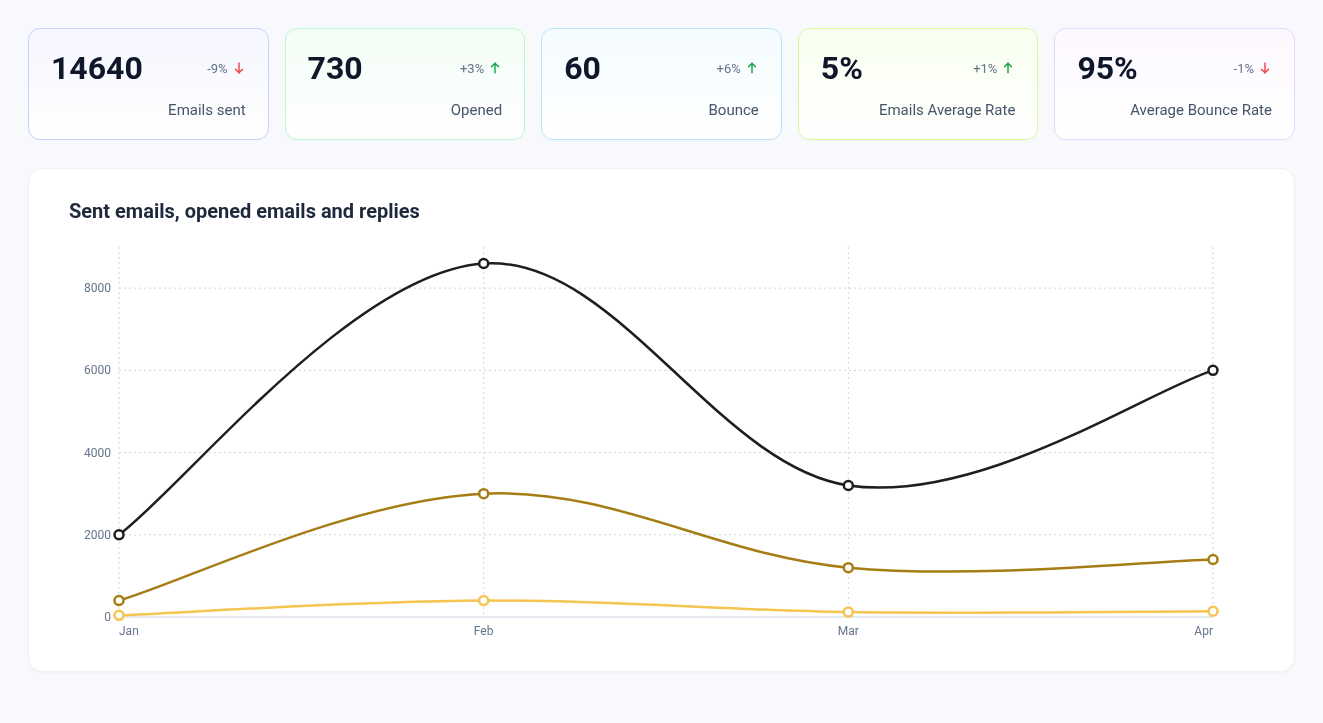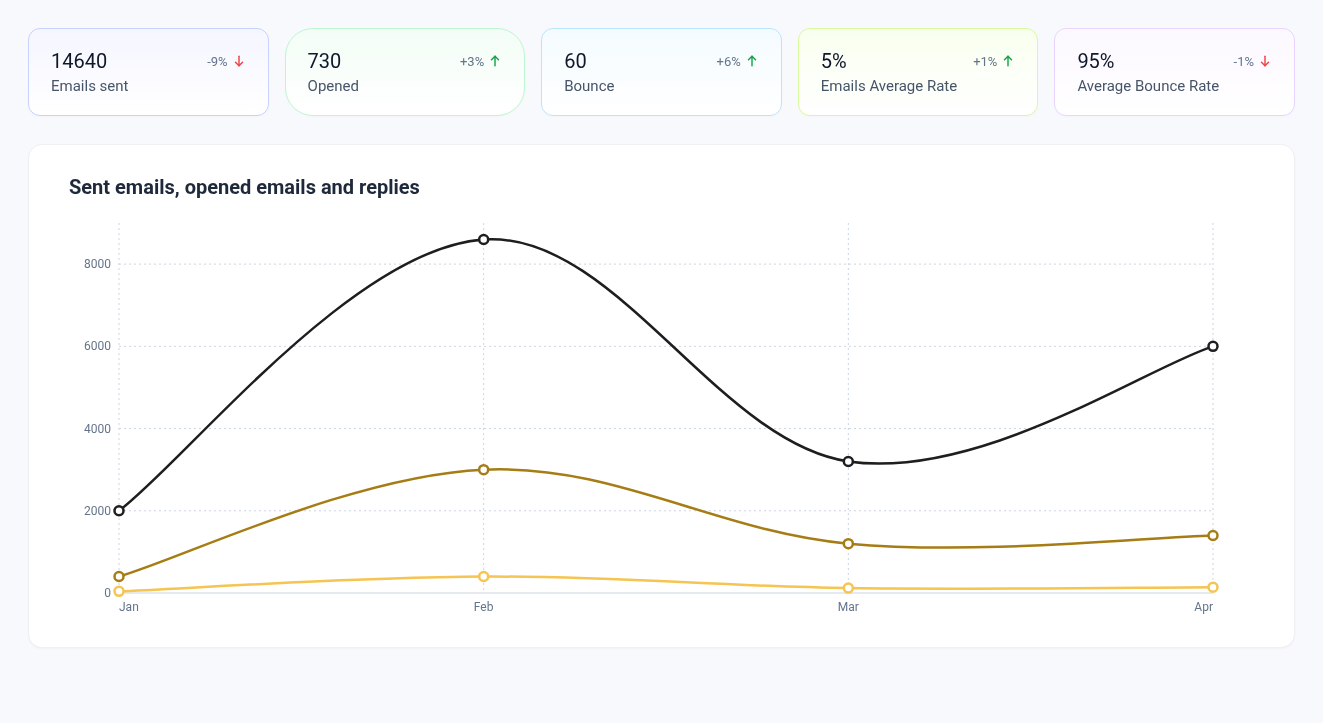--- a/index.html
+++ b/index.html
@@ -29,7 +29,7 @@
   .stat-card.lime   { border-color: #d9f99d; background: linear-gradient(180deg, #f9ffef 0%, #ffffff 100%); }
   .stat-card.purple { border-color: #e9d5ff; background: linear-gradient(180deg, #fcf8ff 0%, #ffffff 100%); }
   .stat-top { display: flex; justify-content: space-between; align-items: center; }
-  .stat-value { font-size: 20px; font-weight: 400; color: #0f172a; }
+  .stat-value { font-size: 32px; font-weight: 700; color: #0f172a; }
   .stat-delta { display: flex; align-items: center; gap: 4px; font-size: 13px; }
   .stat-delta.up   { color: #16a34a; }
   .stat-delta.down { color: #ef4444; }

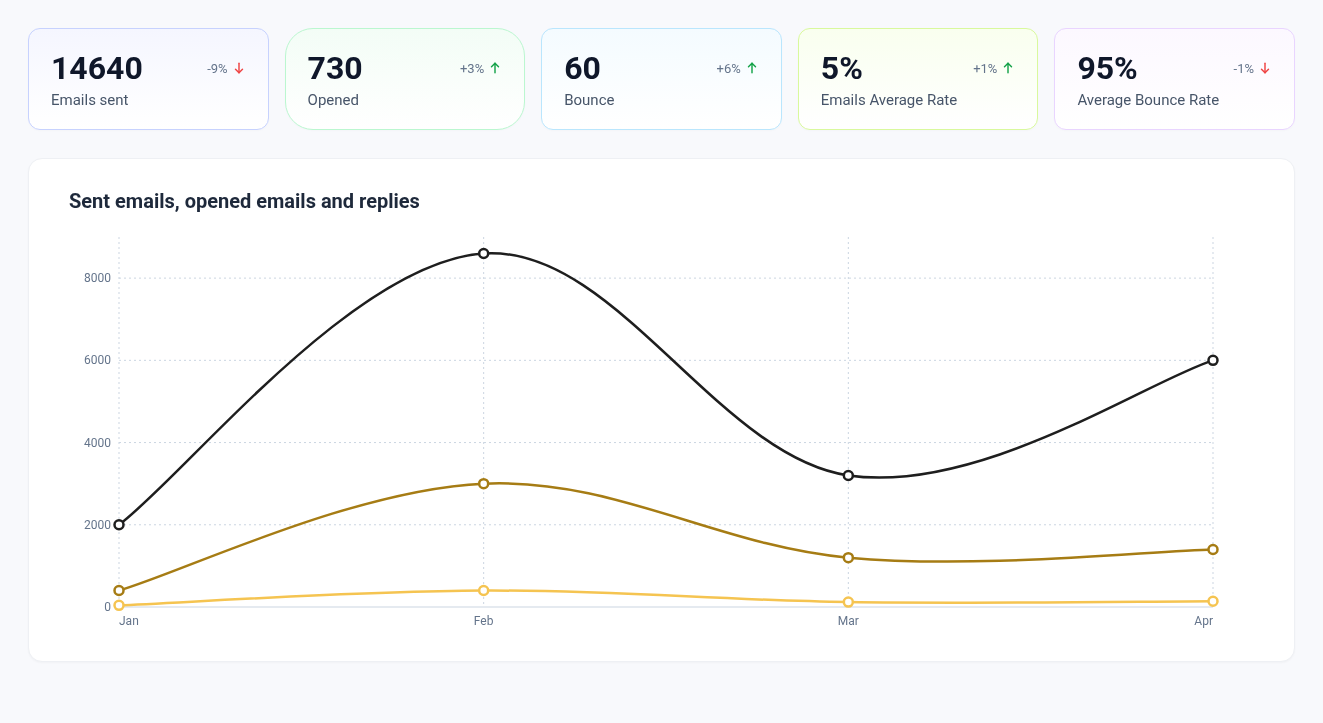--- a/index.html
+++ b/index.html
@@ -24,7 +24,7 @@
     box-shadow: 0 1px 2px rgba(0,0,0,0.02);
   }
   .stat-card.indigo { border-color: #c7d2fe; background: linear-gradient(180deg, #f5f6ff 0%, #ffffff 100%); }
-  .stat-card.green  { border-color: #bbf7d0; background: linear-gradient(180deg, #f3fdf6 0%, #ffffff 100%); border-radius: 28px; }
+  .stat-card.green  { border-color: #bbf7d0; background: linear-gradient(180deg, #f3fdf6 0%, #ffffff 100%); }
   .stat-card.blue   { border-color: #bae6fd; background: linear-gradient(180deg, #f4fbff 0%, #ffffff 100%); }
   .stat-card.lime   { border-color: #d9f99d; background: linear-gradient(180deg, #f9ffef 0%, #ffffff 100%); }
   .stat-card.purple { border-color: #e9d5ff; background: linear-gradient(180deg, #fcf8ff 0%, #ffffff 100%); }

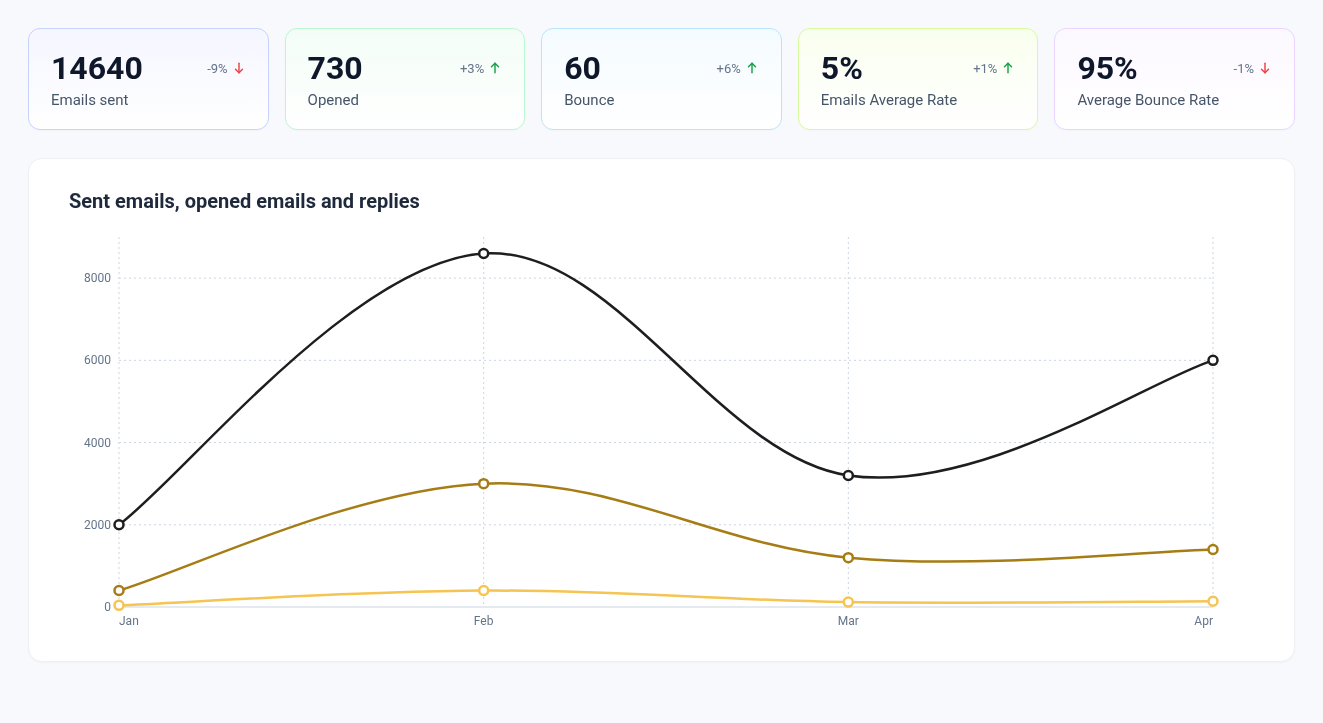--- a/index.html
+++ b/index.html
@@ -34,7 +34,7 @@
   .stat-delta.up   { color: #16a34a; }
   .stat-delta.down { color: #ef4444; }
   .delta-pct { color: #64748b; }
-  .stat-label { margin-top: 4px; font-size: 15px; color: #475569; }
+  .stat-label { margin-top: 14px; font-size: 15px; color: #475569; text-align: right; }
   .arrow { display: inline-block; width: 14px; height: 14px; }
 
   .chart-card {

